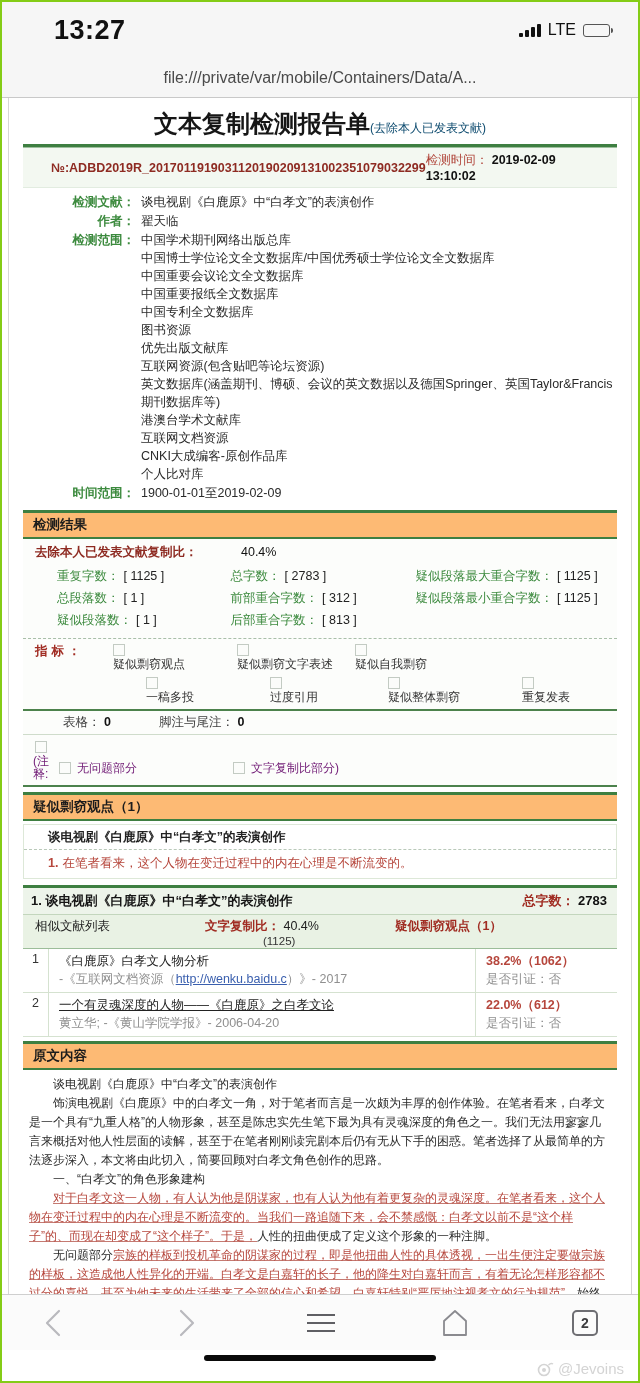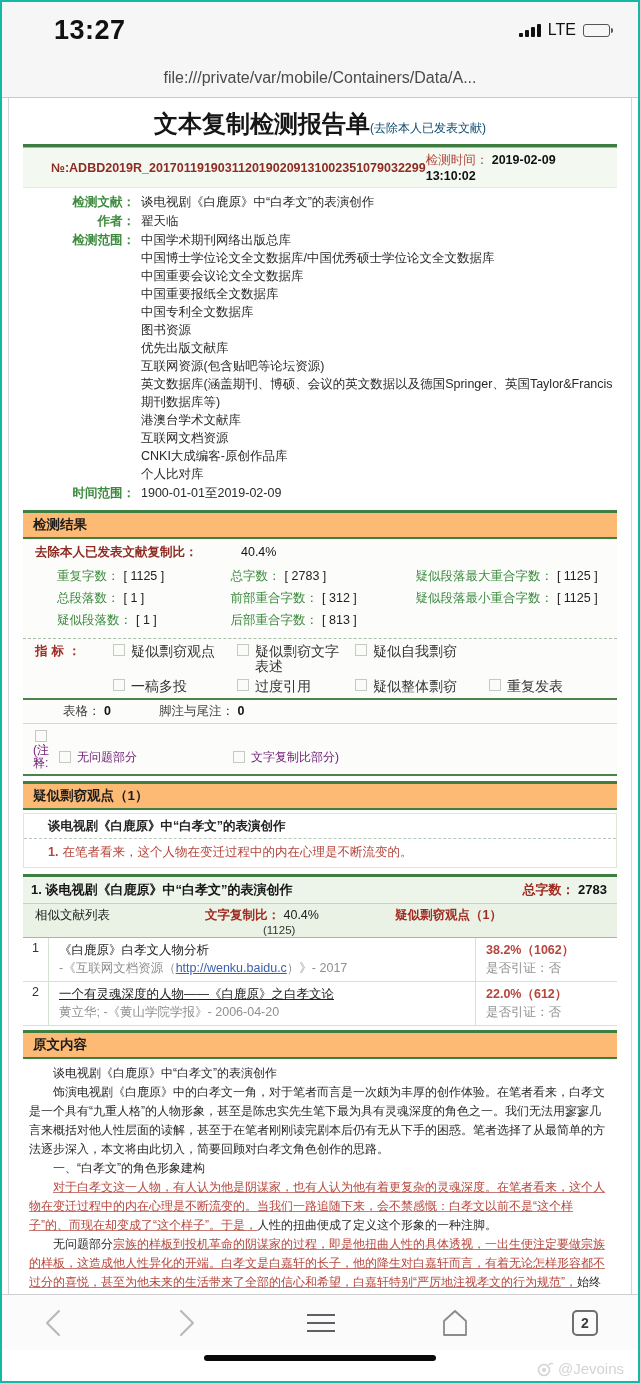--- a/index.html
+++ b/index.html
@@ -5,7 +5,7 @@
   * { margin:0; padding:0; box-sizing:border-box; }
   html,body { width:640px; height:1383px; }
   body { font-family:"Liberation Sans","DejaVu Sans",sans-serif; background:#fff; }
-  .frame { width:640px; height:1383px; border:2px solid #14b8a6; display:flex; flex-direction:column; background:#fff; overflow:hidden; }
+  .frame { width:640px; height:1383px; border:2px solid #84cc16; display:flex; flex-direction:column; background:#fff; overflow:hidden; }
 
   
   .statusbar { height:56px; background:#f6f6f6; display:flex; align-items:center; justify-content:space-between; padding:0 28px 0 52px; }

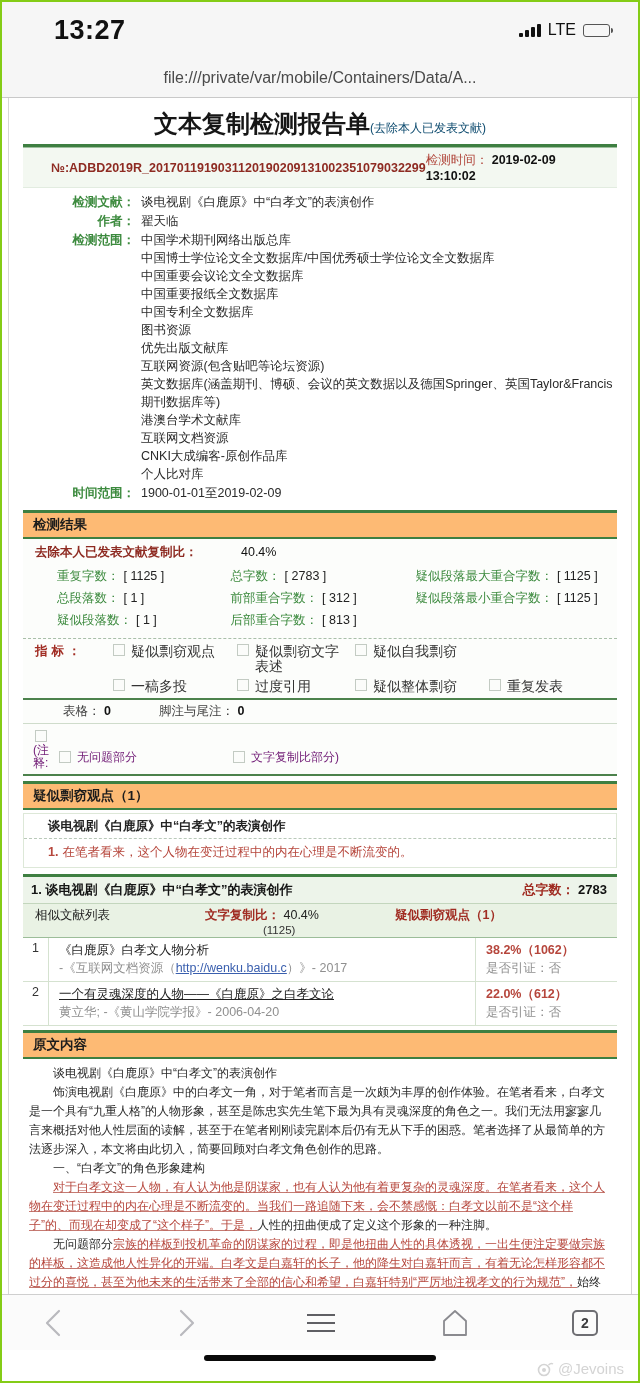--- a/index.html
+++ b/index.html
@@ -57,7 +57,7 @@
   .ind-row { display:flex; align-items:flex-start; padding-left:12px; margin:4px 0; }
   .ind-label { color:#a02c22; font-weight:700; font-size:12.5px; width:78px; flex:none; letter-spacing:4px; }
   .ind-row2 { padding-left:90px; }
-  .ind-item { display:flex; align-items:flex-start; font-size:14px; color:#333; margin-right:14px; }
+  .ind-item { display:flex; align-items:flex-start; font-size:12px; color:#333; margin-right:14px;flex-direction:column; }
   .ind-item .txt { line-height:15px; padding-top:1px; }
   .ind-item.narrow { width:104px; }
   .ind-item.w1 { width:110px; } .ind-item.w2 { width:104px; } .ind-item.w3 { width:120px; }

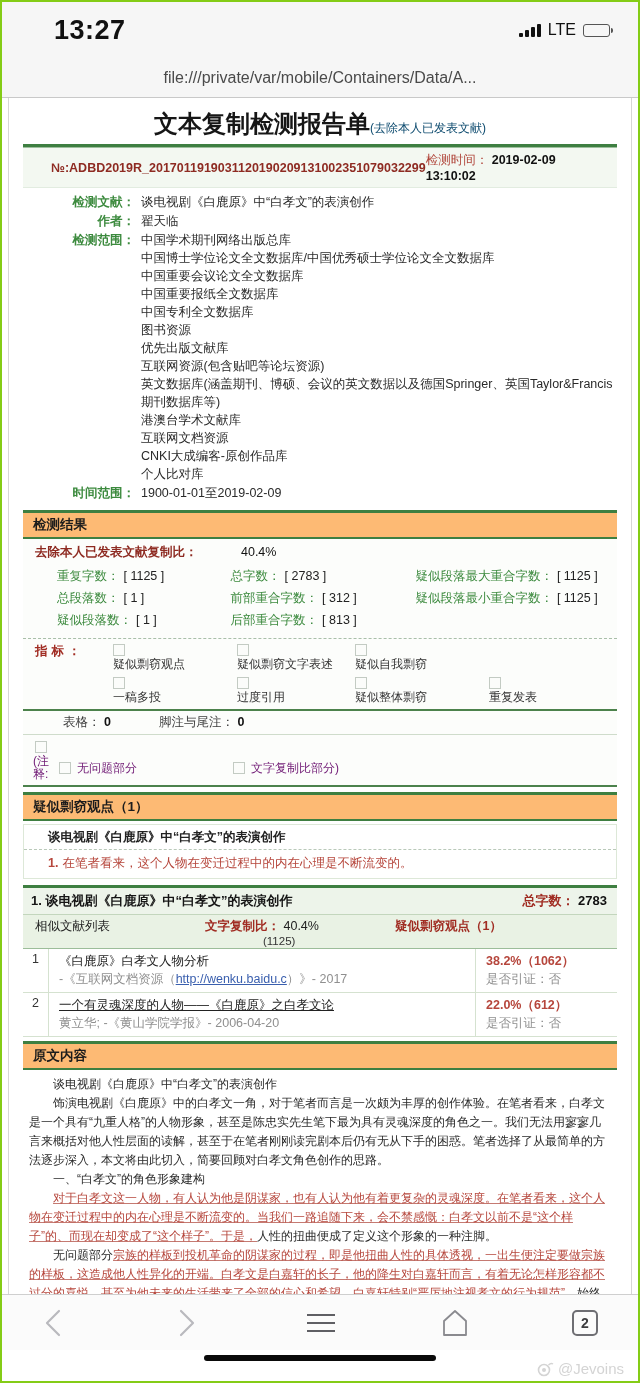--- a/index.html
+++ b/index.html
@@ -56,7 +56,7 @@
   .dash-div { border-top:1px dashed #a9bfa9; margin:3px 0; }
   .ind-row { display:flex; align-items:flex-start; padding-left:12px; margin:4px 0; }
   .ind-label { color:#a02c22; font-weight:700; font-size:12.5px; width:78px; flex:none; letter-spacing:4px; }
-  .ind-row2 { padding-left:90px; }
+  .ind-row2 { padding-left:90px;justify-content:center; }
   .ind-item { display:flex; align-items:flex-start; font-size:12px; color:#333; margin-right:14px;flex-direction:column; }
   .ind-item .txt { line-height:15px; padding-top:1px; }
   .ind-item.narrow { width:104px; }

